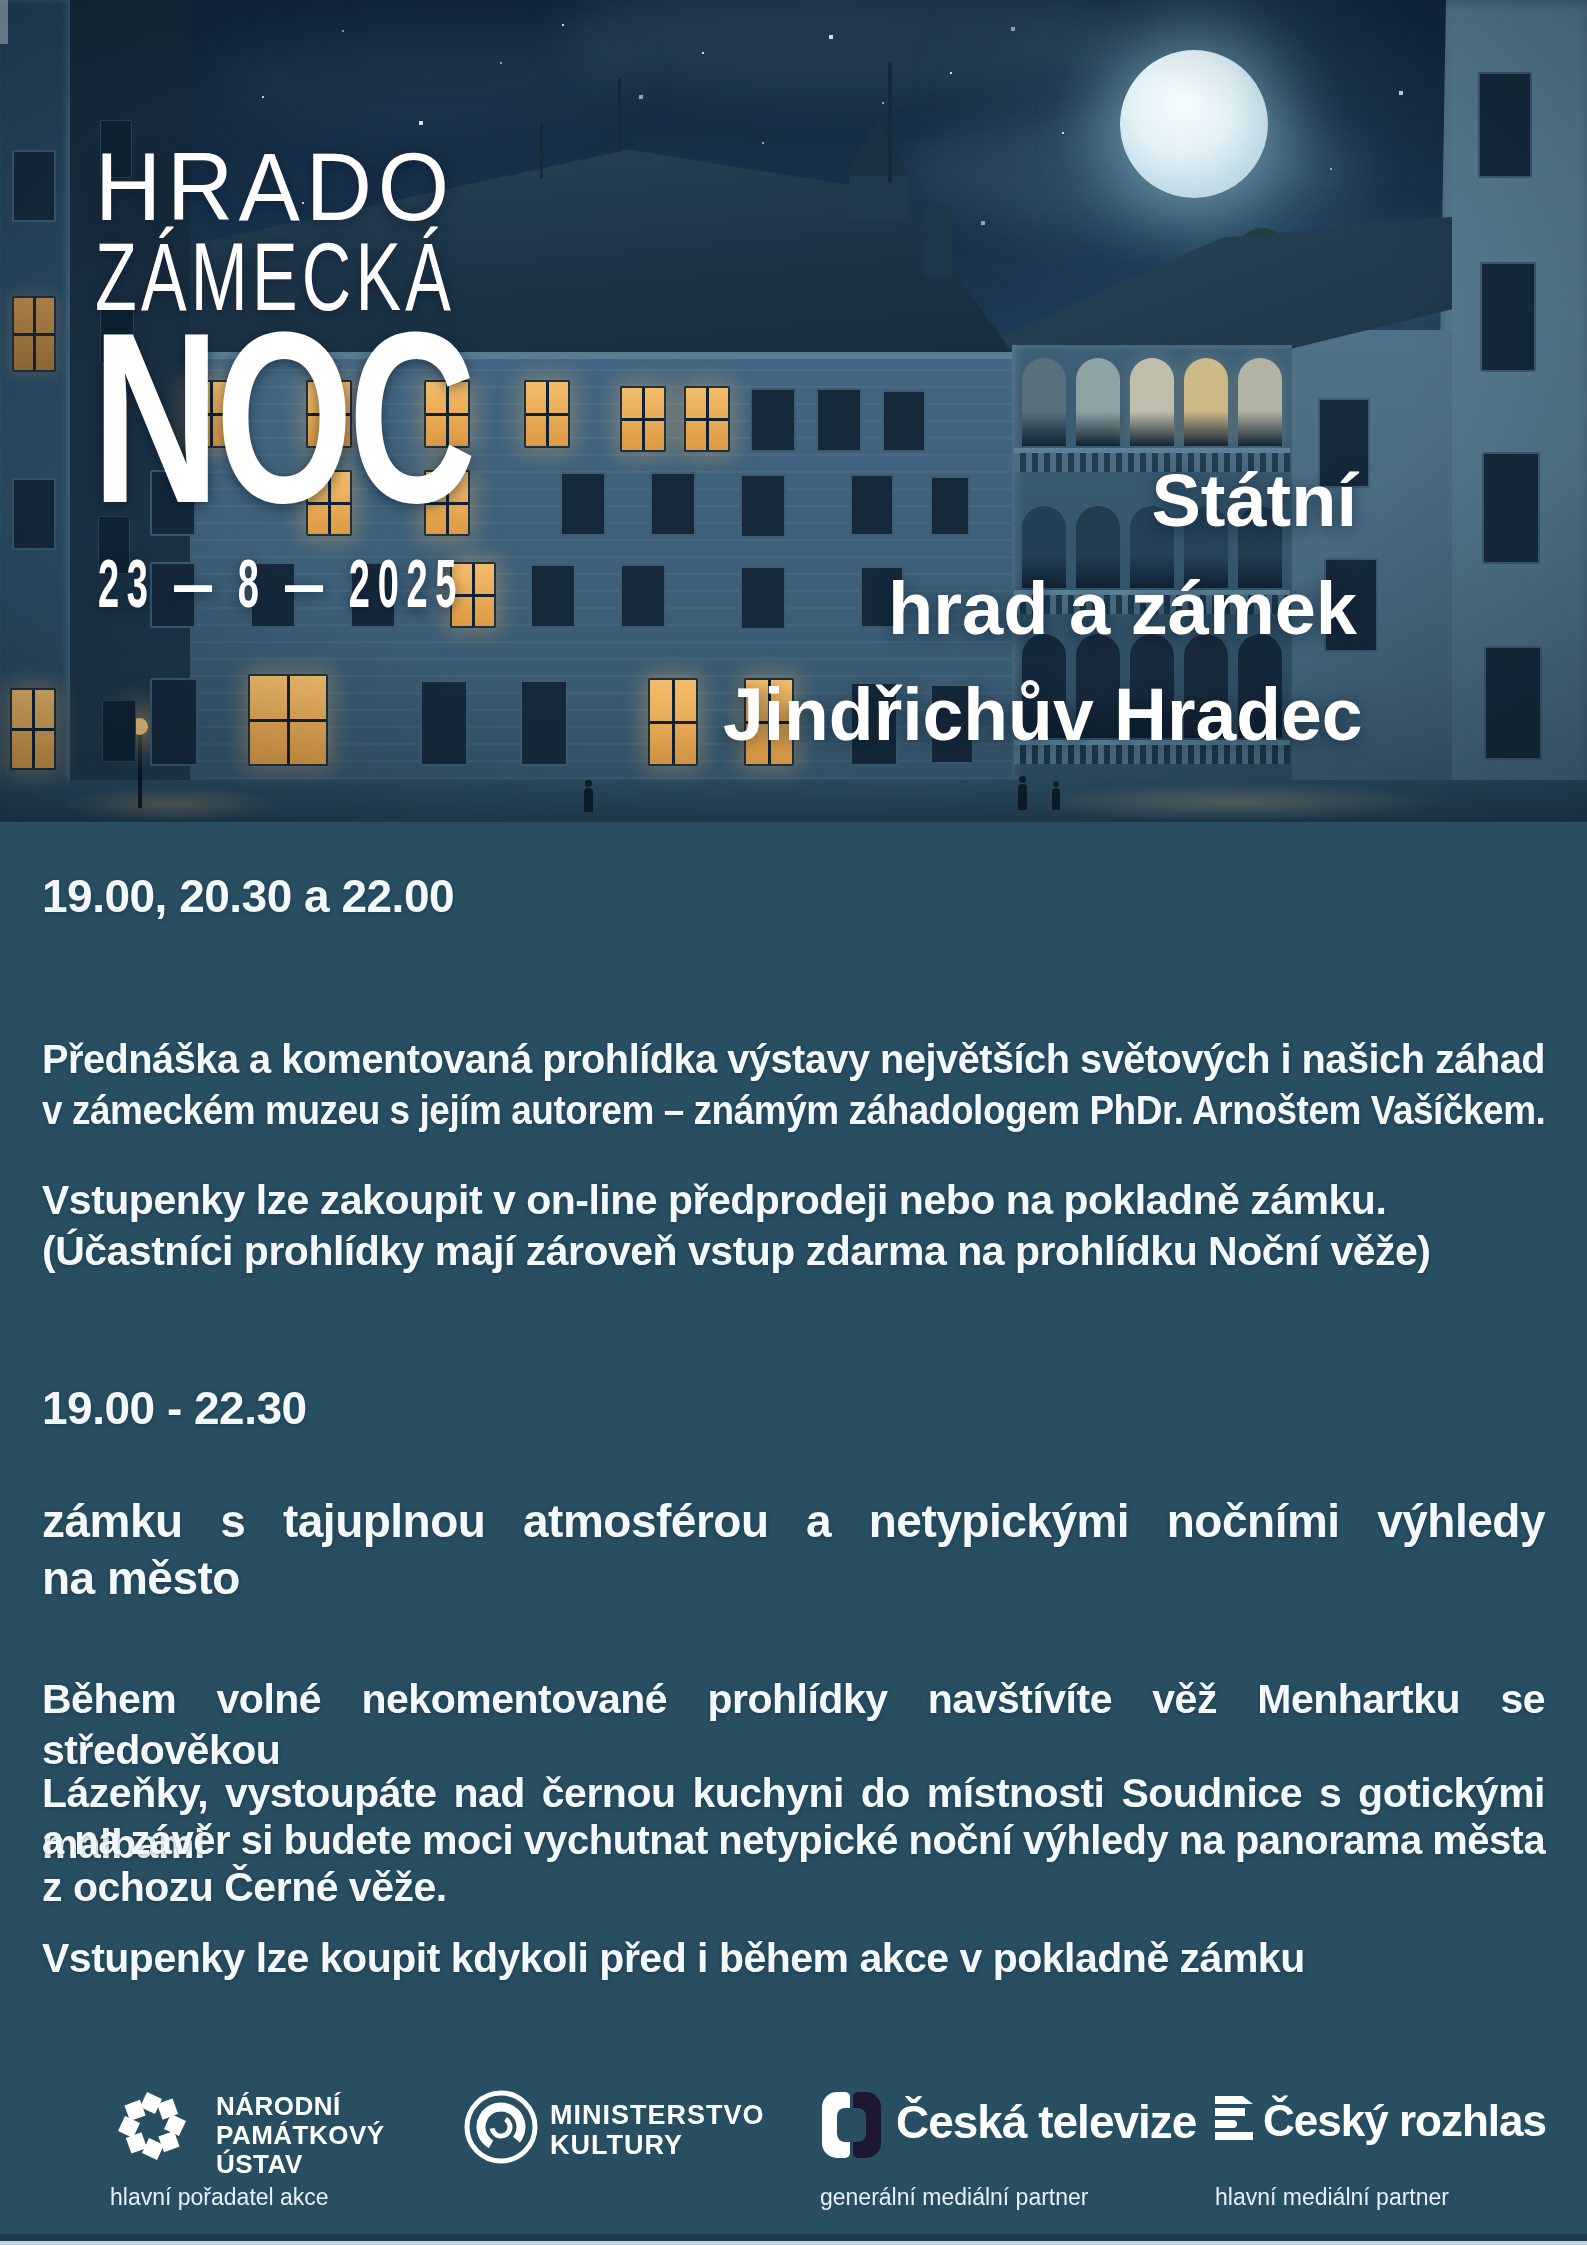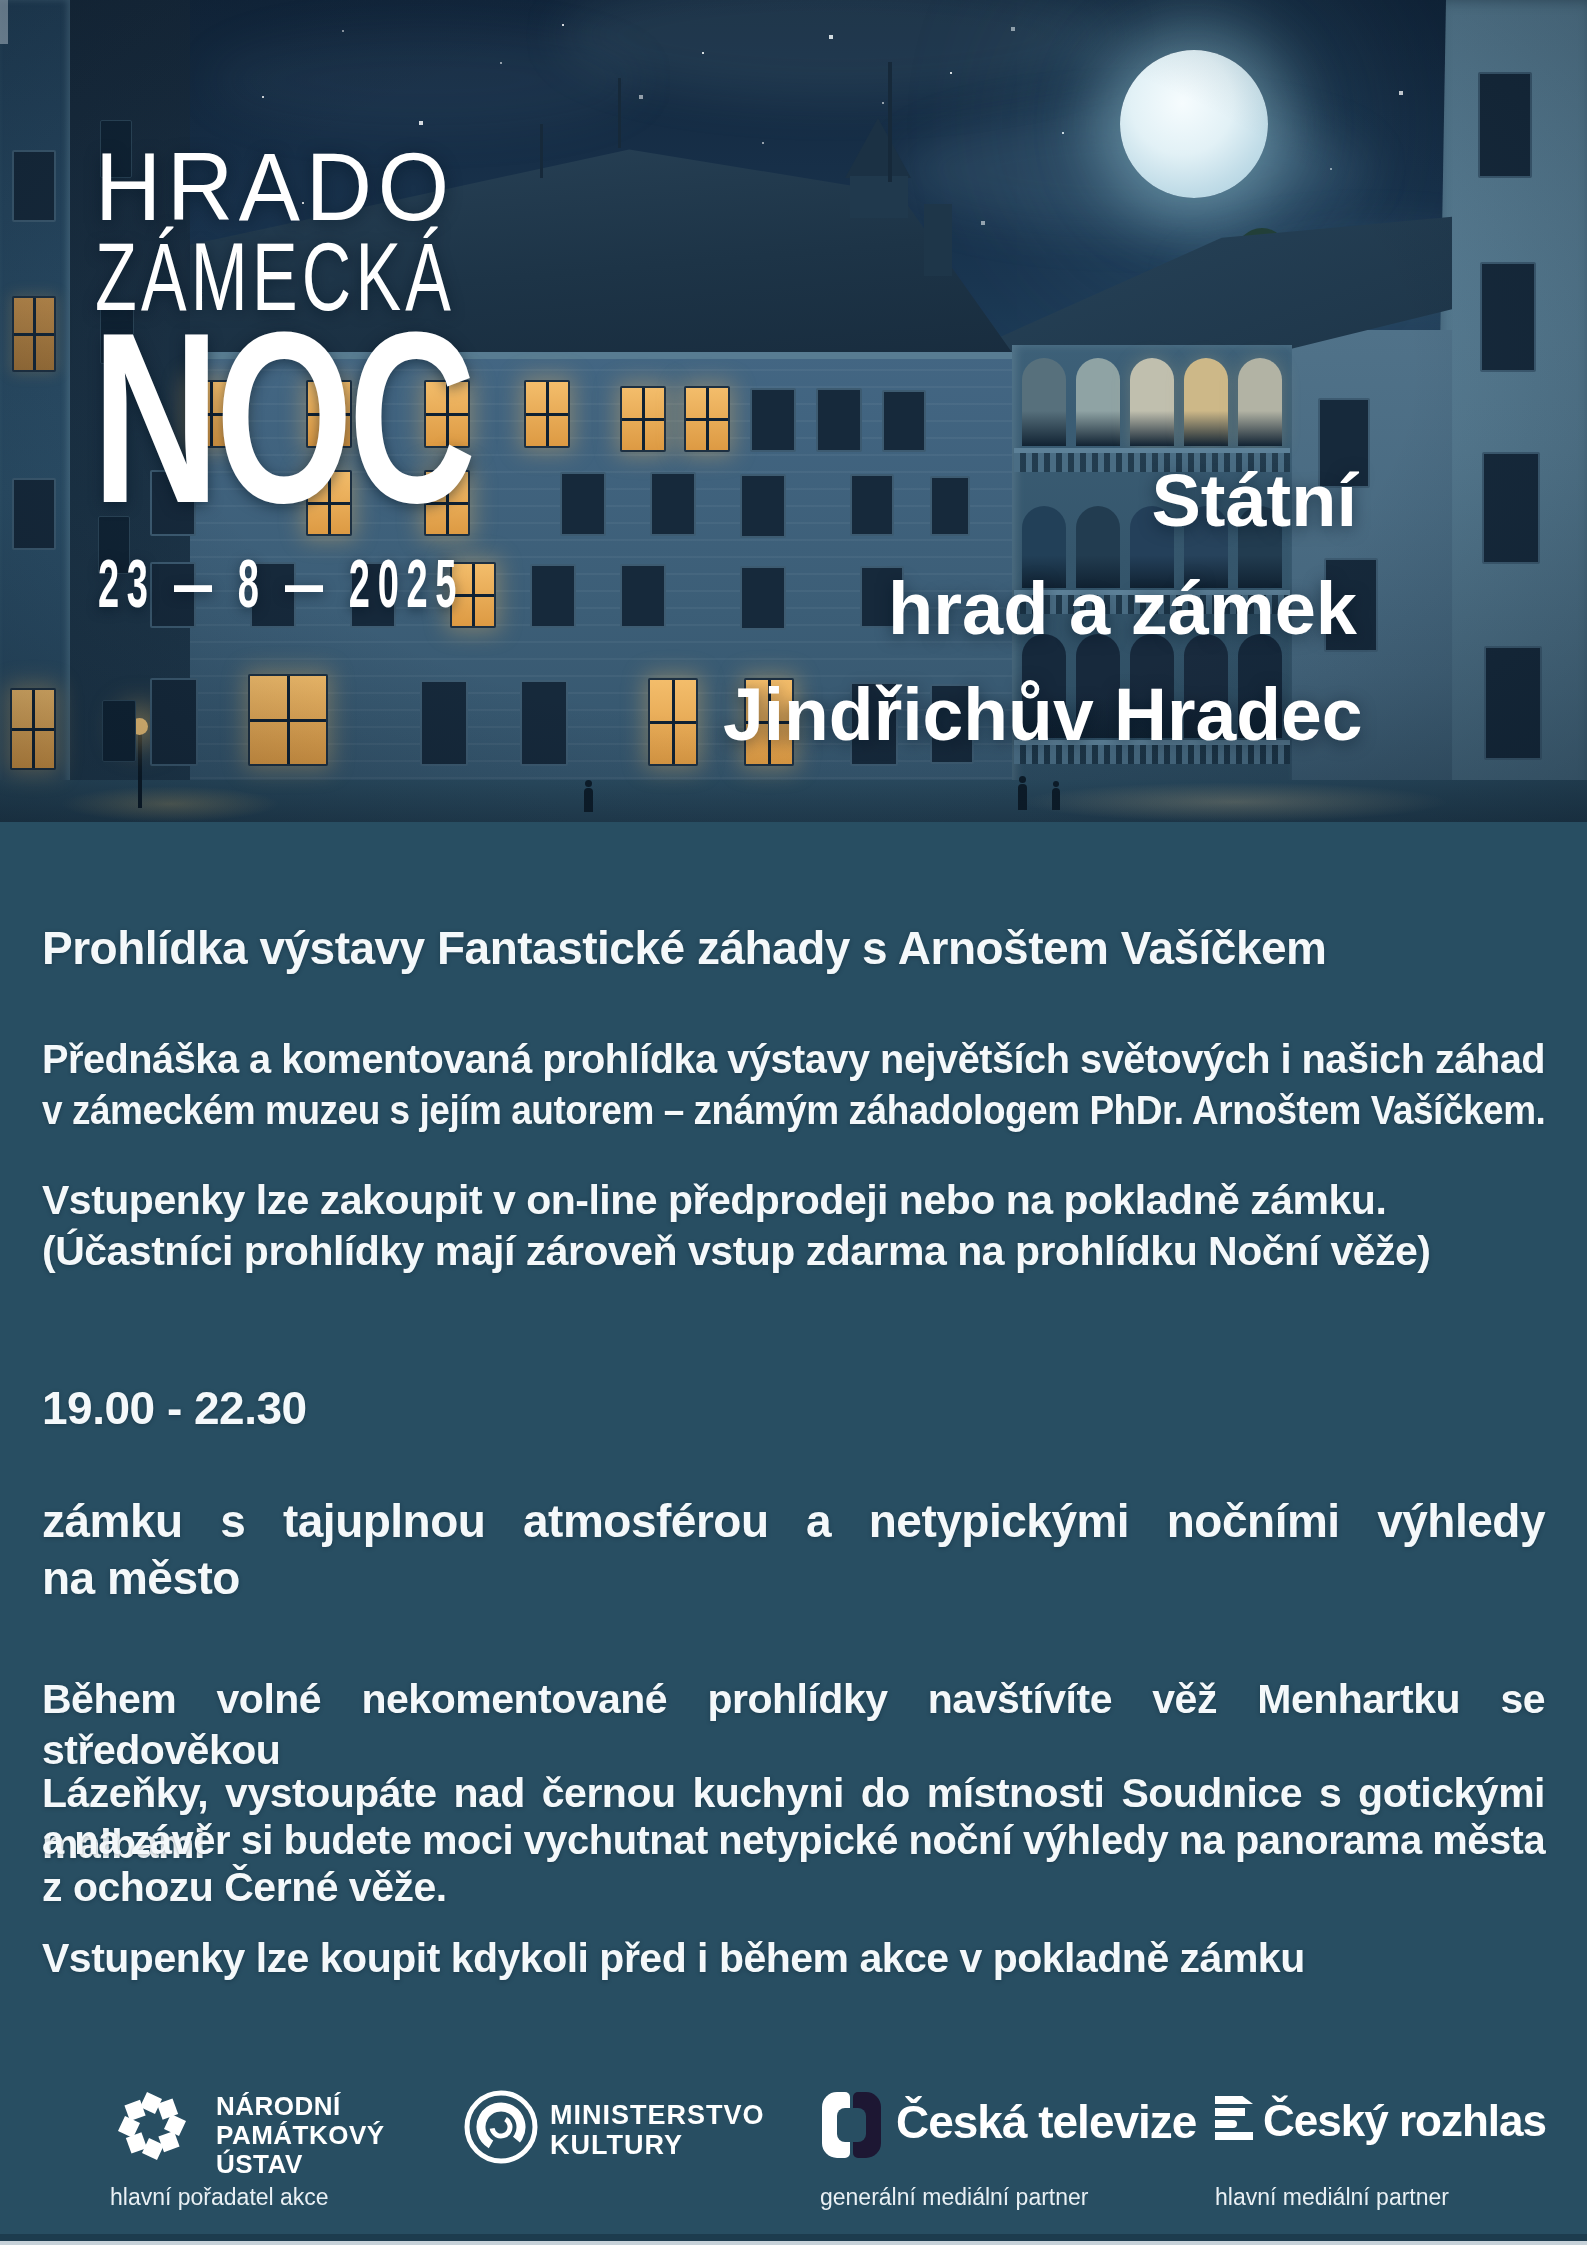--- a/index.html
+++ b/index.html
@@ -201,6 +201,7 @@
       <div class="rail" style="left: 1014px; top: 740px; width: 276px; height: 5px; z-index: 9;"></div>
     </div>
 
+  <div class="bodyline sz-head fit" style="top:868px;">19.00, 20.30 a 22.00</div>
   <div class="bodyline sz-head fit" style="top:920px;">Prohlídka výstavy Fantastické záhady s Arnoštem Vašíčkem</div>
   <div class="bodyline sz-body fit" style="top: 1034px; transform-origin: left top; transform: scaleX(0.968428);">Přednáška a komentovaná prohlídka výstavy největších světových i našich záhad</div>
   <div class="bodyline sz-body fit" style="top: 1085px; transform-origin: left top; transform: scaleX(0.901079);">v zámeckém muzeu s jejím autorem – známým záhadologem PhDr. Arnoštem Vašíčkem.</div>

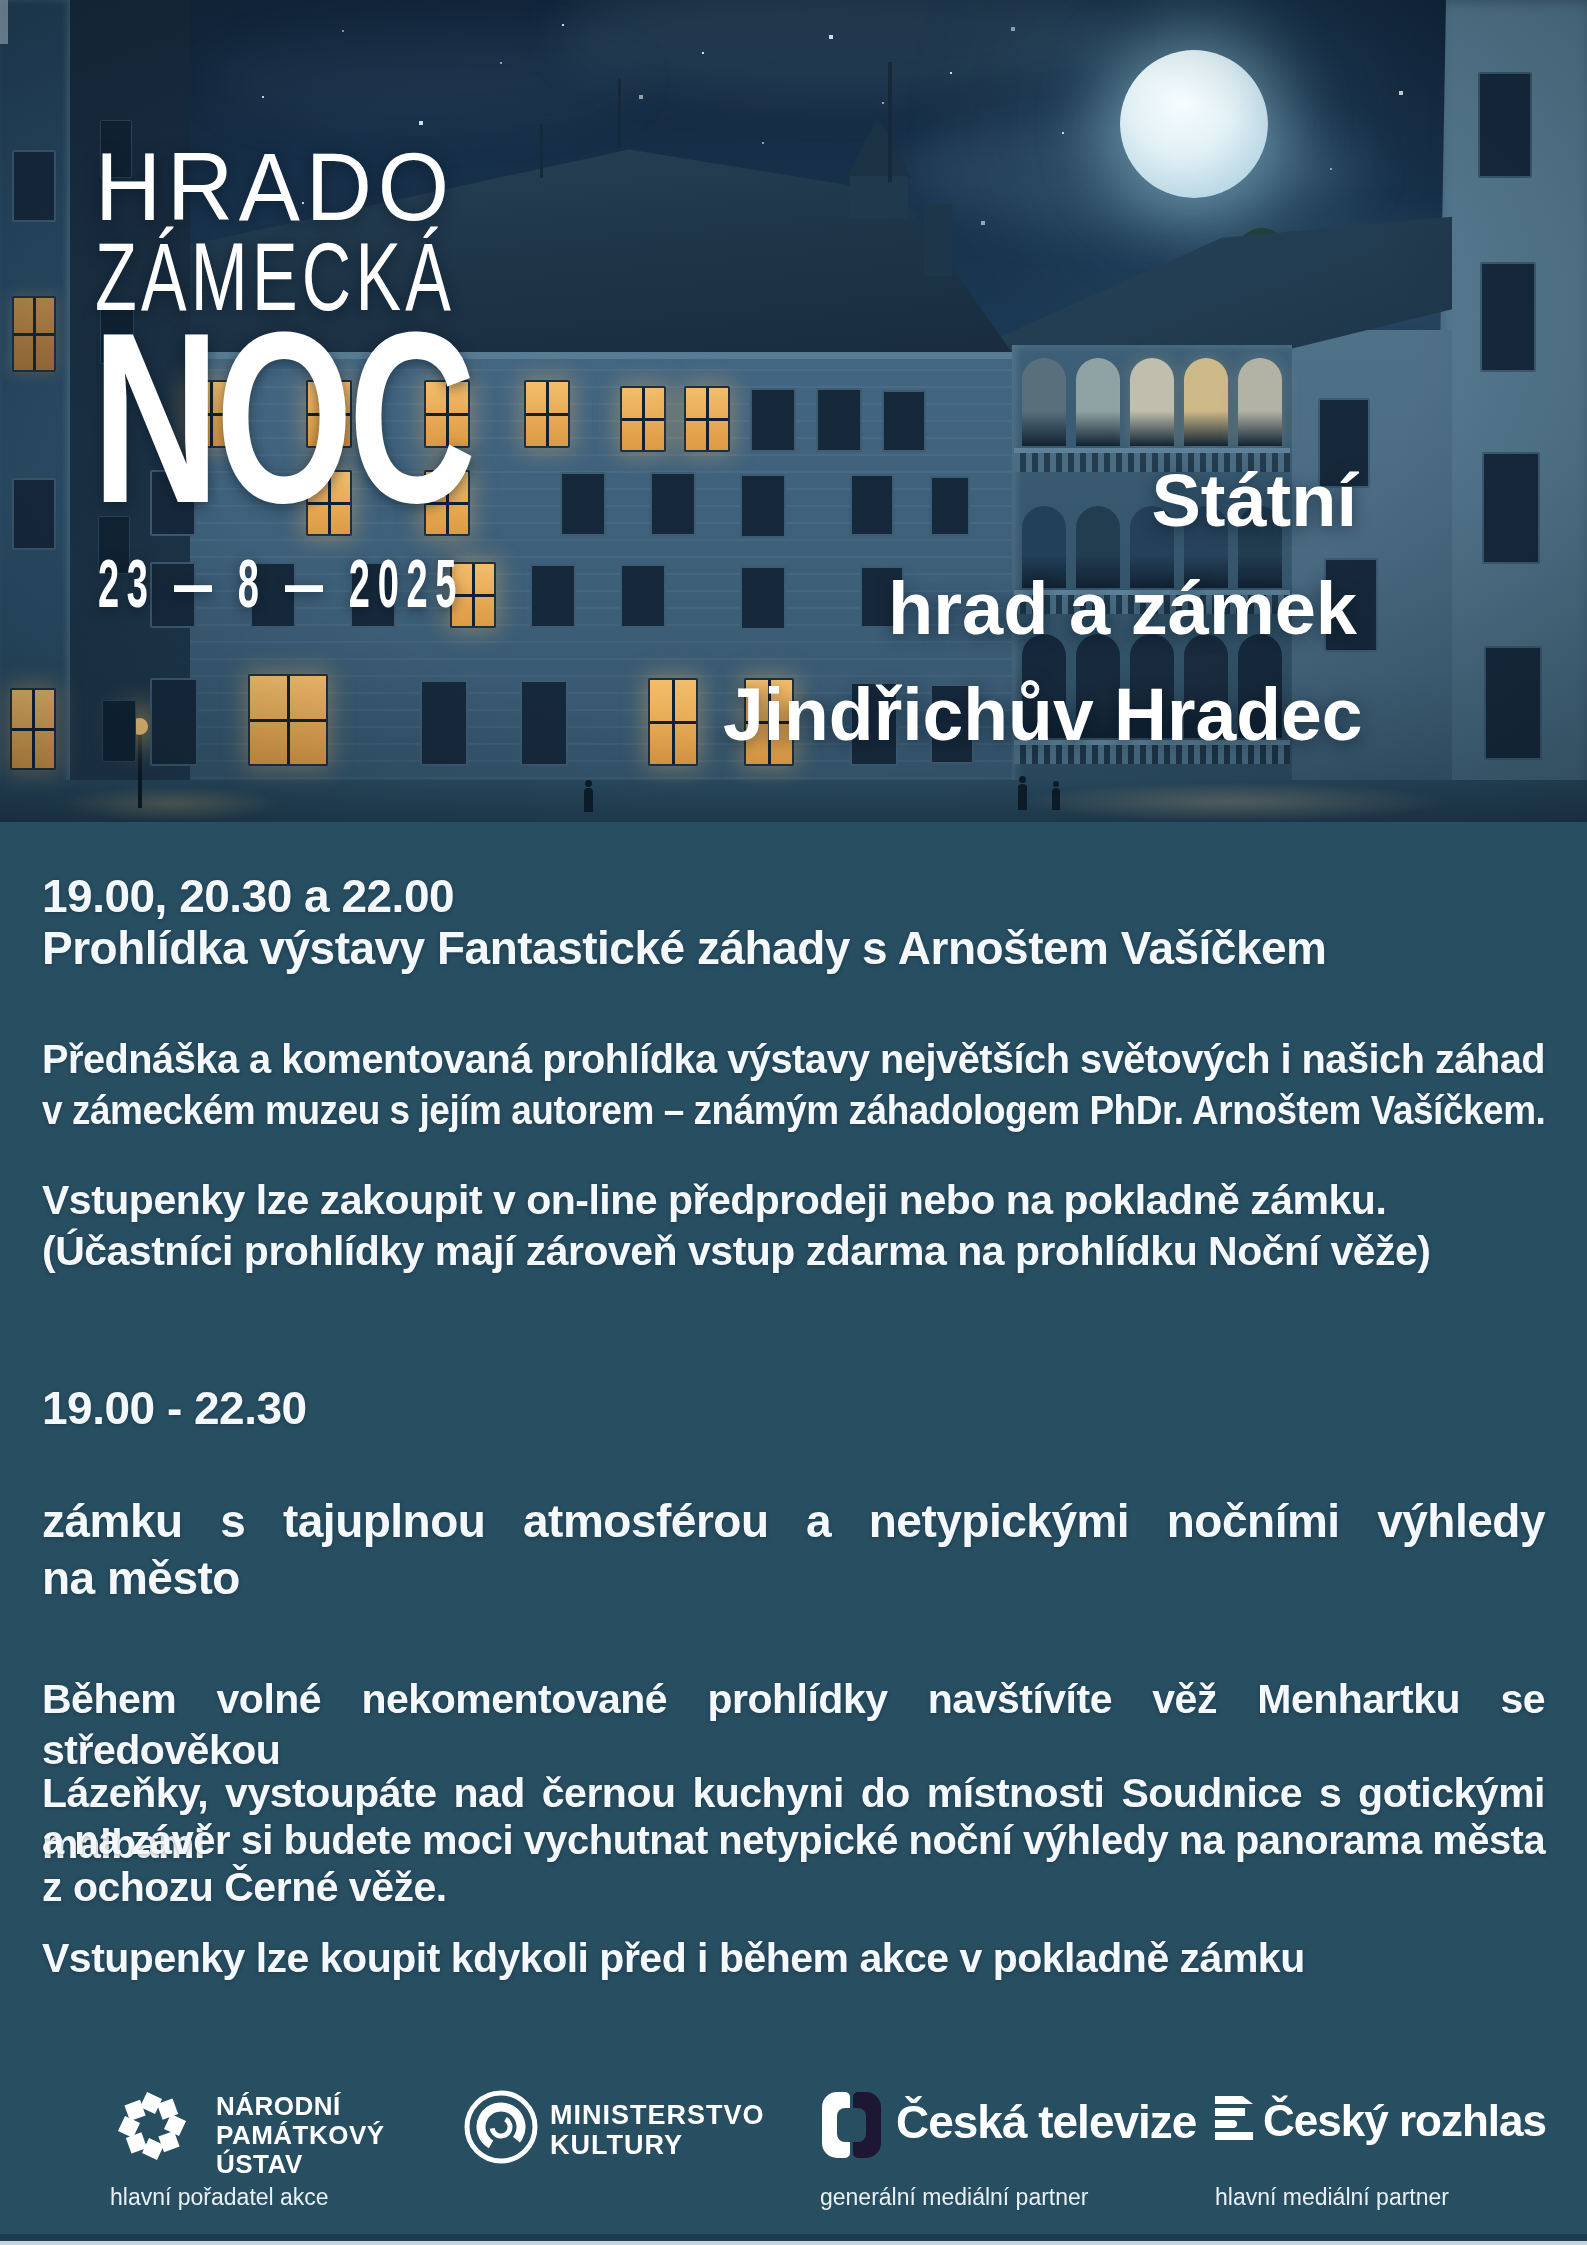--- a/index.html
+++ b/index.html
@@ -202,7 +202,6 @@
     </div>
 
   <div class="bodyline sz-head fit" style="top:868px;">19.00, 20.30 a 22.00</div>
-  <div class="bodyline sz-head fit" style="top:920px;">Prohlídka výstavy Fantastické záhady s Arnoštem Vašíčkem</div>
   <div class="bodyline sz-body fit" style="top: 1034px; transform-origin: left top; transform: scaleX(0.968428);">Přednáška a komentovaná prohlídka výstavy největších světových i našich záhad</div>
   <div class="bodyline sz-body fit" style="top: 1085px; transform-origin: left top; transform: scaleX(0.901079);">v zámeckém muzeu s jejím autorem – známým záhadologem PhDr. Arnoštem Vašíčkem.</div>
   <div class="bodyline sz-body fit" style="top:1175px;">Vstupenky lze zakoupit v on-line předprodeji nebo na pokladně zámku.</div>

